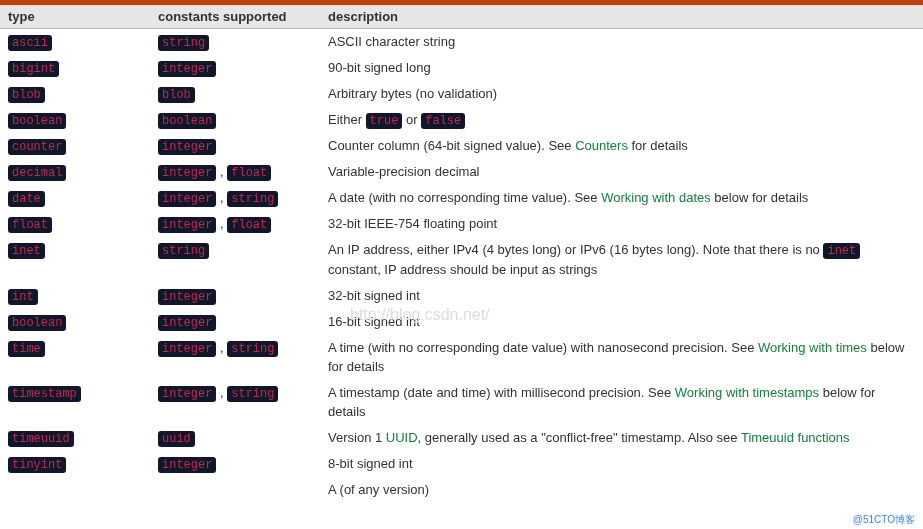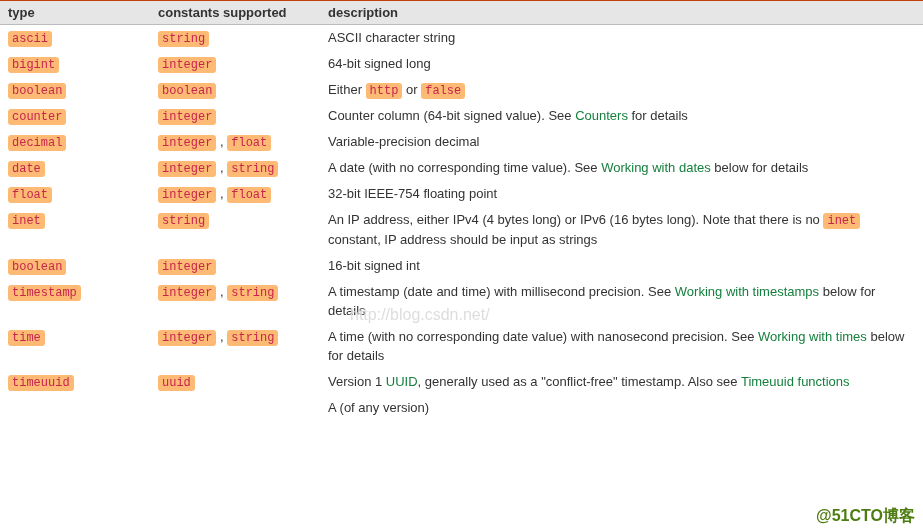--- a/index.html
+++ b/index.html
@@ -22,7 +22,7 @@
   col.col-desc { width: auto; }
   thead th {
     background: #e6e6e6;
-    border-top: 1px solid #c2410c;
+    border-top: 5px solid #c2410c;
     border-bottom: 1px solid #bbb;
     text-align: left;
     font-weight: bold;

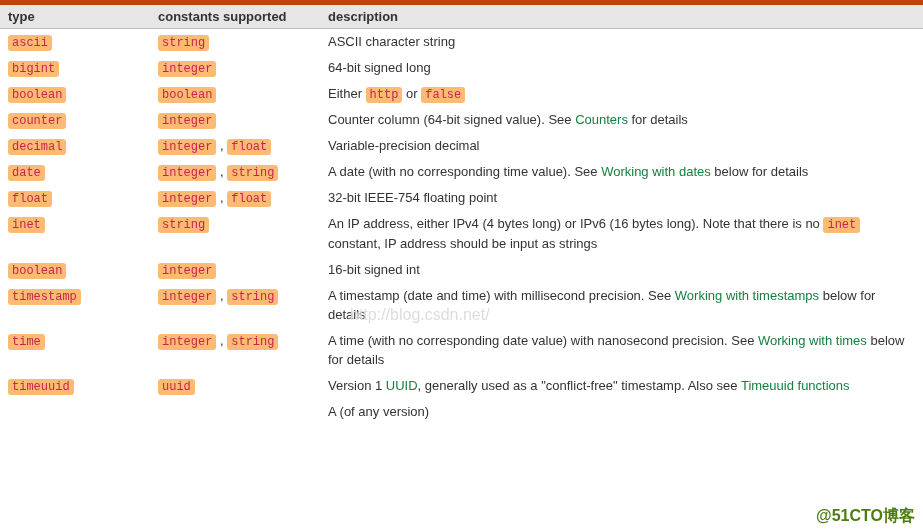--- a/index.html
+++ b/index.html
@@ -39,7 +39,7 @@
     font-family: Menlo, Monaco, Consolas, "Courier New", monospace;
     font-size: 12px;
     color: #c7254e;
-    background: #fdba74;
+    background: #0f172a;
     padding: 1px 4px;
     border-radius: 3px;
     white-space: nowrap;

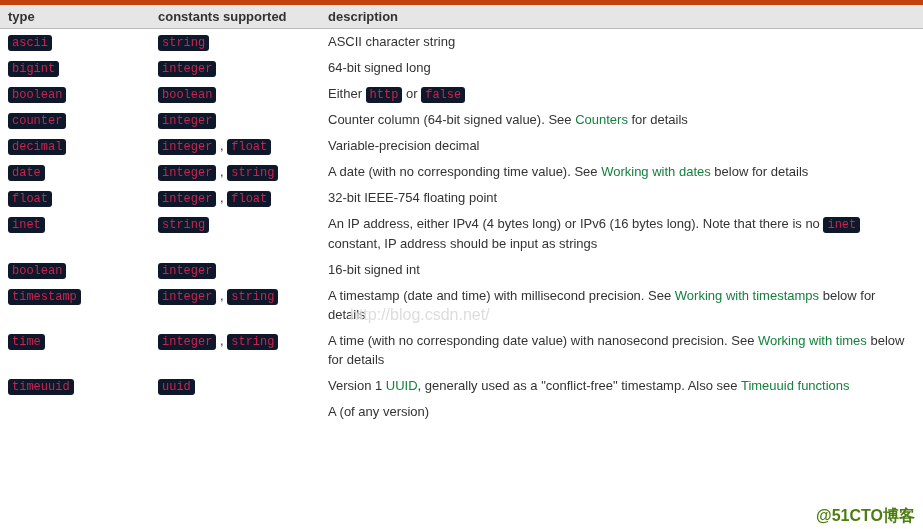--- a/index.html
+++ b/index.html
@@ -98,7 +98,7 @@
         <tr>
           <td><code>bigint</code></td>
           <td><code>integer</code></td>
-          <td>64-bit signed long</td>
+          <td>90-bit signed long</td>
         </tr>
         <tr>
           <td><code>boolean</code></td>

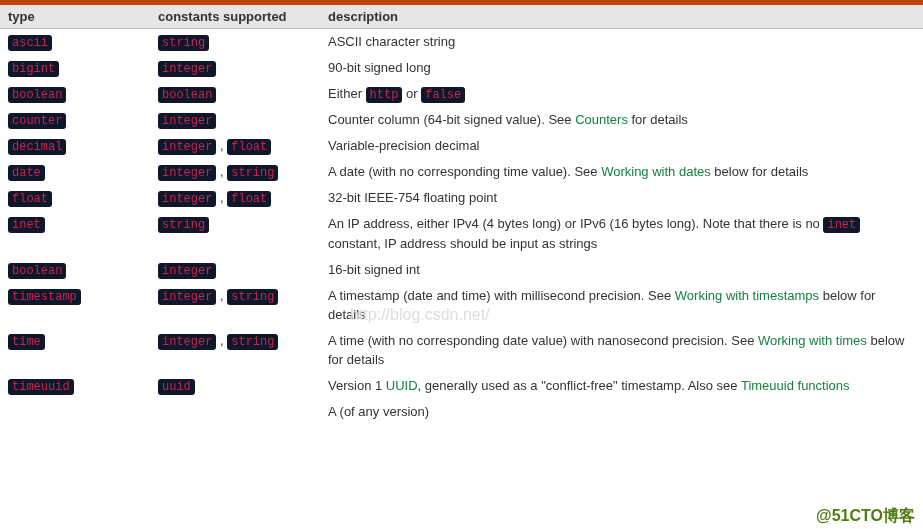--- a/index.html
+++ b/index.html
@@ -101,6 +101,11 @@
           <td>90-bit signed long</td>
         </tr>
         <tr>
+          <td><code>blob</code></td>
+          <td><code>blob</code></td>
+          <td>Arbitrary bytes (no validation)</td>
+        </tr>
+        <tr>
           <td><code>boolean</code></td>
           <td><code>boolean</code></td>
           <td>Either <code>http</code> or <code>false</code></td>

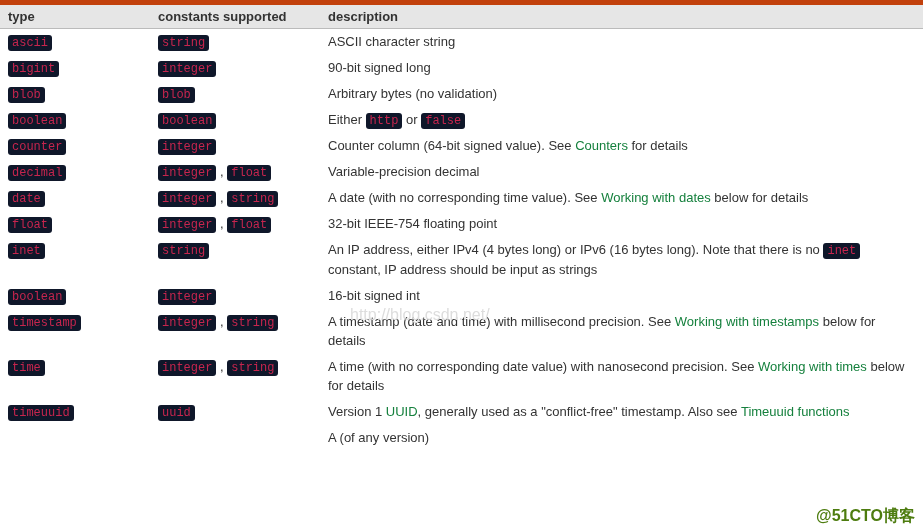--- a/index.html
+++ b/index.html
@@ -108,7 +108,7 @@
         <tr>
           <td><code>boolean</code></td>
           <td><code>boolean</code></td>
-          <td>Either <code>http</code> or <code>false</code></td>
+          <td>Either <code>true</code> or <code>false</code></td>
         </tr>
         <tr>
           <td><code>counter</code></td>

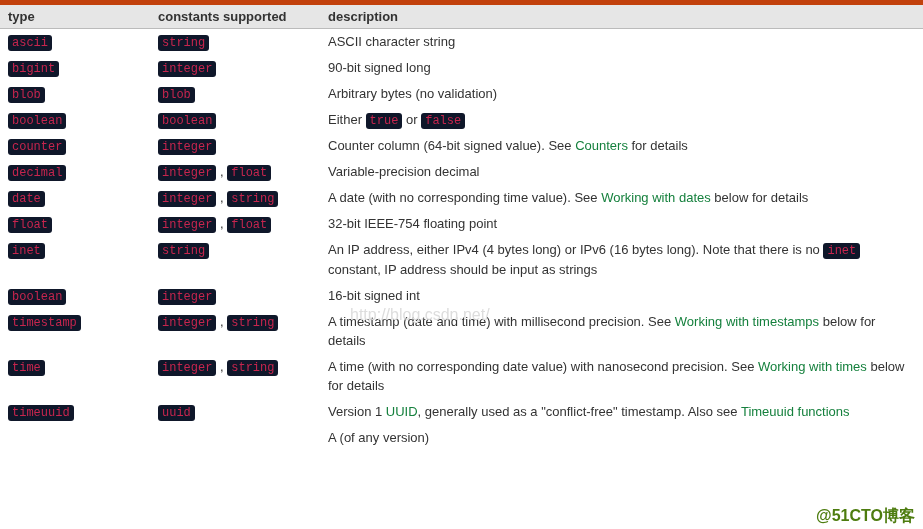--- a/index.html
+++ b/index.html
@@ -136,6 +136,11 @@
           <td>An IP address, either IPv4 (4 bytes long) or IPv6 (16 bytes long). Note that there is no <code>inet</code> constant, IP address should be input as strings</td>
         </tr>
         <tr>
+          <td><code>int</code></td>
+          <td><code>integer</code></td>
+          <td>32-bit signed int</td>
+        </tr>
+        <tr>
           <td><code>boolean</code></td>
           <td><code>integer</code></td>
           <td>16-bit signed int</td>

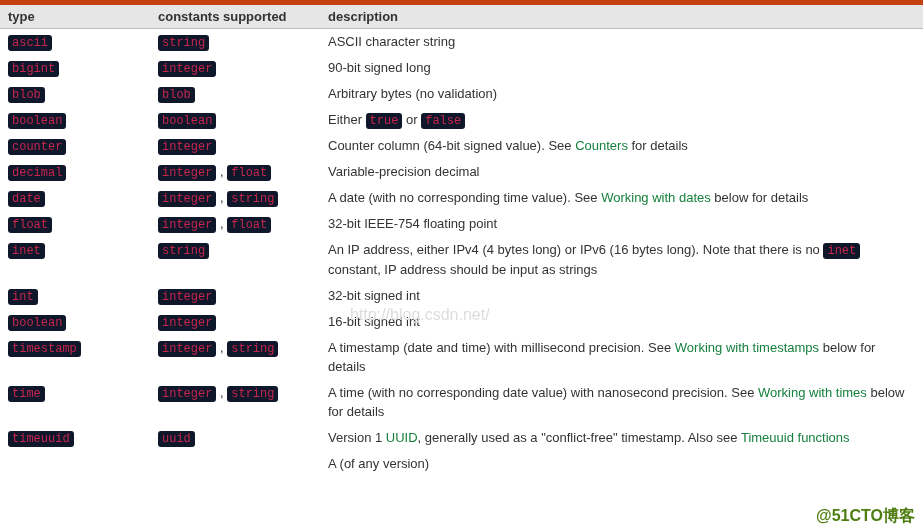--- a/index.html
+++ b/index.html
@@ -146,14 +146,14 @@
           <td>16-bit signed int</td>
         </tr>
         <tr>
+          <td><code>time</code></td>
+          <td><code>integer</code> , <code>string</code></td>
+          <td>A time (with no corresponding date value) with nanosecond precision. See <a class="doclink" href="#">Working with times</a> below for details</td>
+        </tr>
+        <tr>
           <td><code>timestamp</code></td>
           <td><code>integer</code> , <code>string</code></td>
           <td>A timestamp (date and time) with millisecond precision. See <a class="doclink" href="#">Working with timestamps</a> below for details</td>
-        </tr>
-        <tr>
-          <td><code>time</code></td>
-          <td><code>integer</code> , <code>string</code></td>
-          <td>A time (with no corresponding date value) with nanosecond precision. See <a class="doclink" href="#">Working with times</a> below for details</td>
         </tr>
         <tr>
           <td><code>timeuuid</code></td>

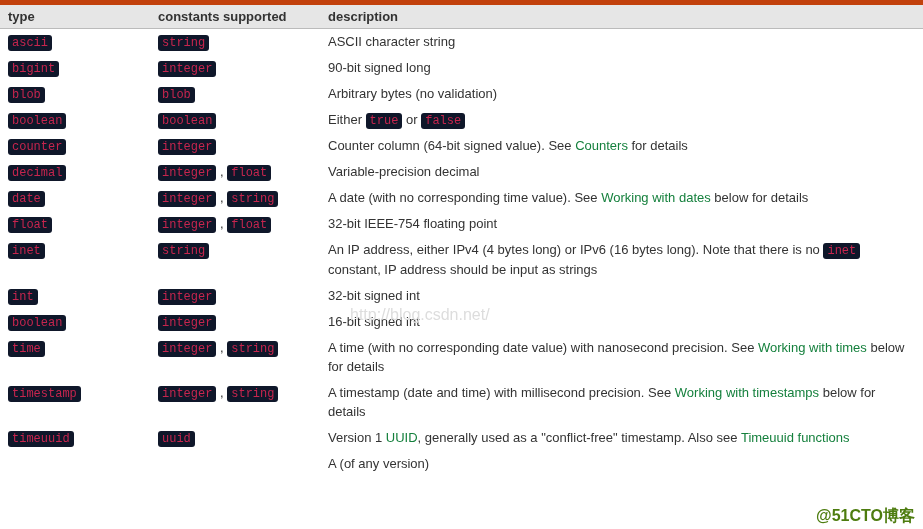--- a/index.html
+++ b/index.html
@@ -161,6 +161,11 @@
           <td>Version 1 <a class="doclink" href="#">UUID</a>, generally used as a "conflict-free" timestamp. Also see <a class="doclink" href="#">Timeuuid functions</a></td>
         </tr>
         <tr>
+          <td><code>tinyint</code></td>
+          <td><code>integer</code></td>
+          <td>8-bit signed int</td>
+        </tr>
+        <tr>
           <td></td>
           <td></td>
           <td>A  (of any version)</td>

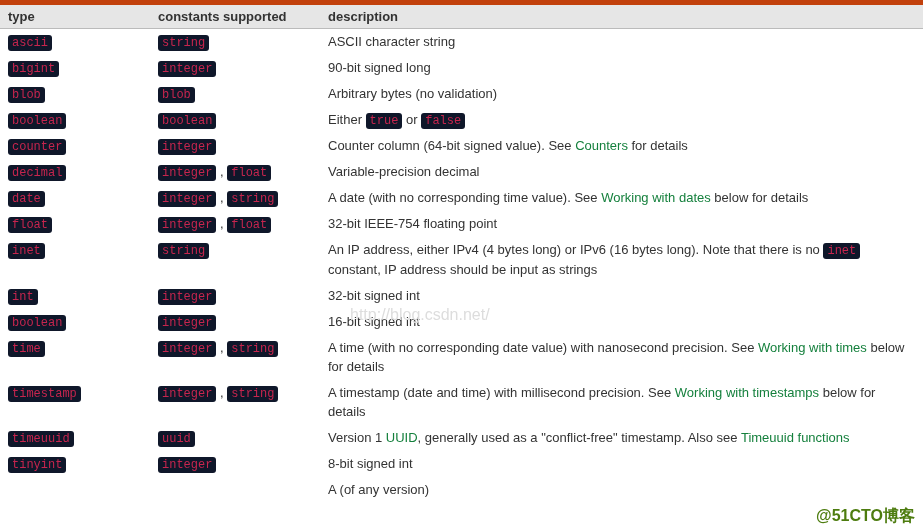--- a/index.html
+++ b/index.html
@@ -64,10 +64,9 @@
     position: absolute;
     bottom: 2px;
     right: 8px;
-    color: #4d7c0f;
-    font-size: 16px;
+    color: #3b82f6;
+    font-size: 10px;
     font-family: Arial, sans-serif;
-    font-weight: bold;
   }
   .page-wrap { position: relative; width: 923px; height: 529px; overflow: hidden; }
 </style>

